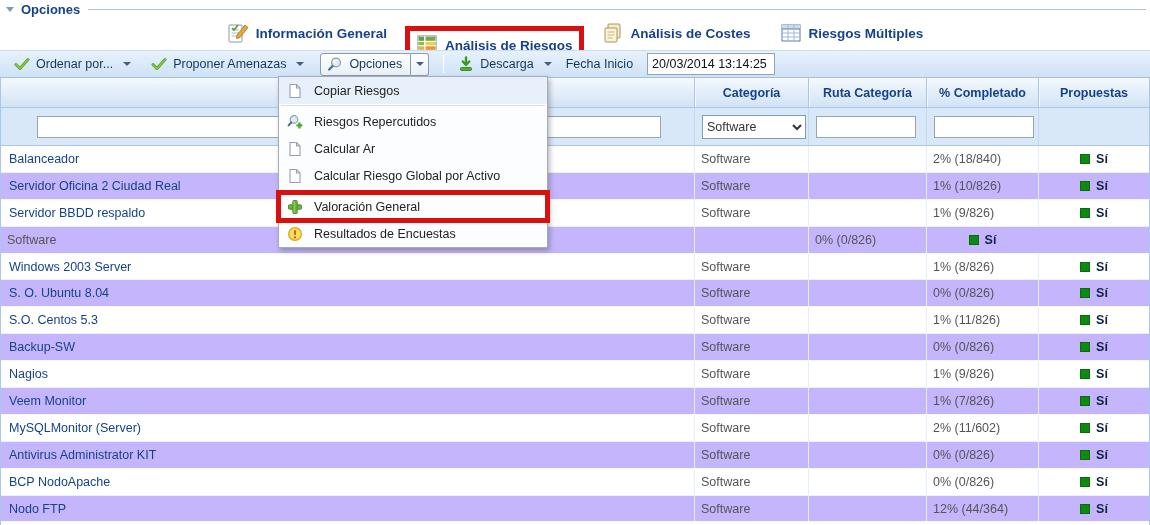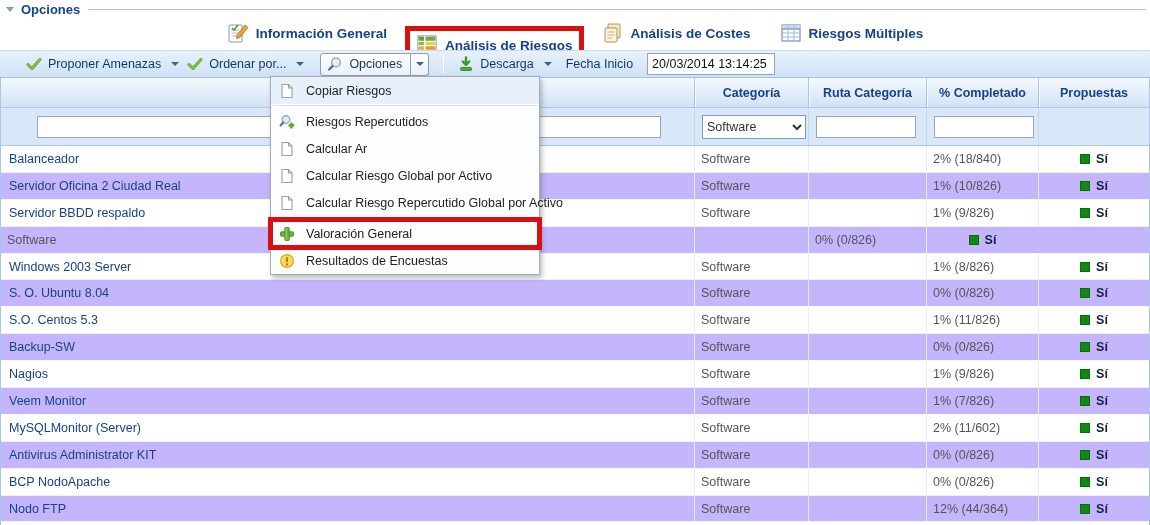--- a/index.html
+++ b/index.html
@@ -151,21 +151,21 @@
 
   <div class="toolbar">
 
+    <div class="tb-btn">
+      <svg class="icon16" viewBox="0 0 16 16">
+        <path d="M2 8.5 L6 12.5 L14 3.5" stroke="#5da428" stroke-width="3" fill="none" stroke-linecap="round" stroke-linejoin="round"></path>
+        <path d="M2 8.5 L6 12.5 L14 3.5" stroke="#8dc63f" stroke-width="1.4" fill="none" stroke-linecap="round" stroke-linejoin="round"></path>
+      </svg>
+      <span class="tb-label">Ordenar por...</span>
+      <span class="caret"></span>
+    </div>
+
     <div class="tb-btn" style="margin-left:12px">
       <svg class="icon16" viewBox="0 0 16 16">
         <path d="M2 8.5 L6 12.5 L14 3.5" stroke="#5da428" stroke-width="3" fill="none" stroke-linecap="round" stroke-linejoin="round"></path>
         <path d="M2 8.5 L6 12.5 L14 3.5" stroke="#8dc63f" stroke-width="1.4" fill="none" stroke-linecap="round" stroke-linejoin="round"></path>
       </svg>
       <span class="tb-label">Proponer Amenazas</span>
-      <span class="caret"></span>
-    </div>
-
-    <div class="tb-btn">
-      <svg class="icon16" viewBox="0 0 16 16">
-        <path d="M2 8.5 L6 12.5 L14 3.5" stroke="#5da428" stroke-width="3" fill="none" stroke-linecap="round" stroke-linejoin="round"></path>
-        <path d="M2 8.5 L6 12.5 L14 3.5" stroke="#8dc63f" stroke-width="1.4" fill="none" stroke-linecap="round" stroke-linejoin="round"></path>
-      </svg>
-      <span class="tb-label">Ordenar por...</span>
       <span class="caret"></span>
     </div>
 

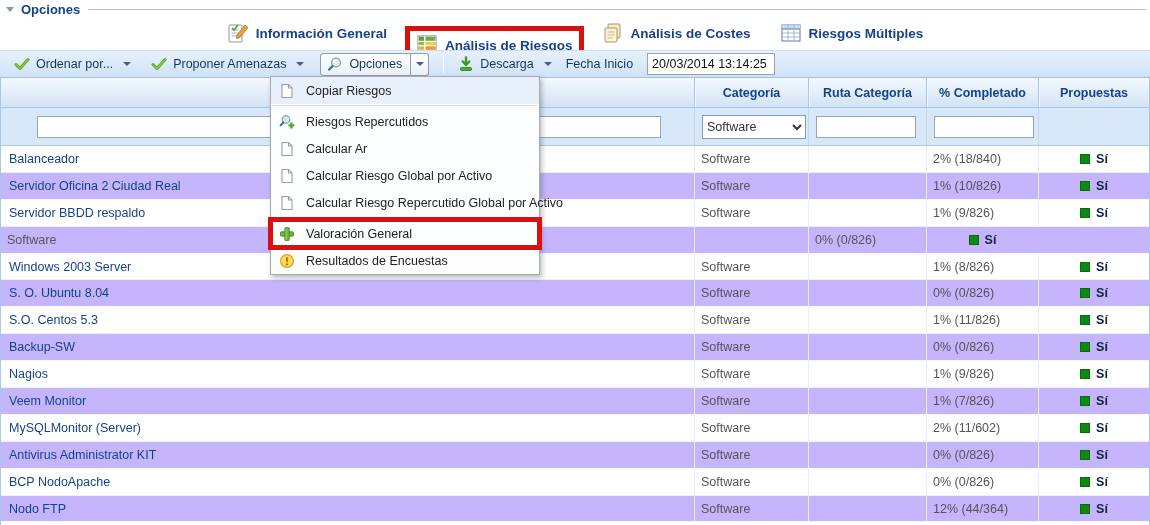--- a/index.html
+++ b/index.html
@@ -71,7 +71,7 @@
   .green-sq { width:10px; height:10px; background:#0e8a12; border:1px solid #0a6b0e; display:inline-block; }
 
   
-  .menu { position:absolute; top:76px; left:270px; width:270px; background:#fdfefe;
+  .menu { position:absolute; top:76px; left:278px; width:270px; background:#fdfefe;
           border:1px solid #a5acb5; box-shadow:2px 3px 5px rgba(60,60,60,.35); z-index:20; }
   .menu-item { height:27px; display:flex; align-items:center; gap:11px; padding-left:8px; cursor:pointer;
                background:#fbfdff; }

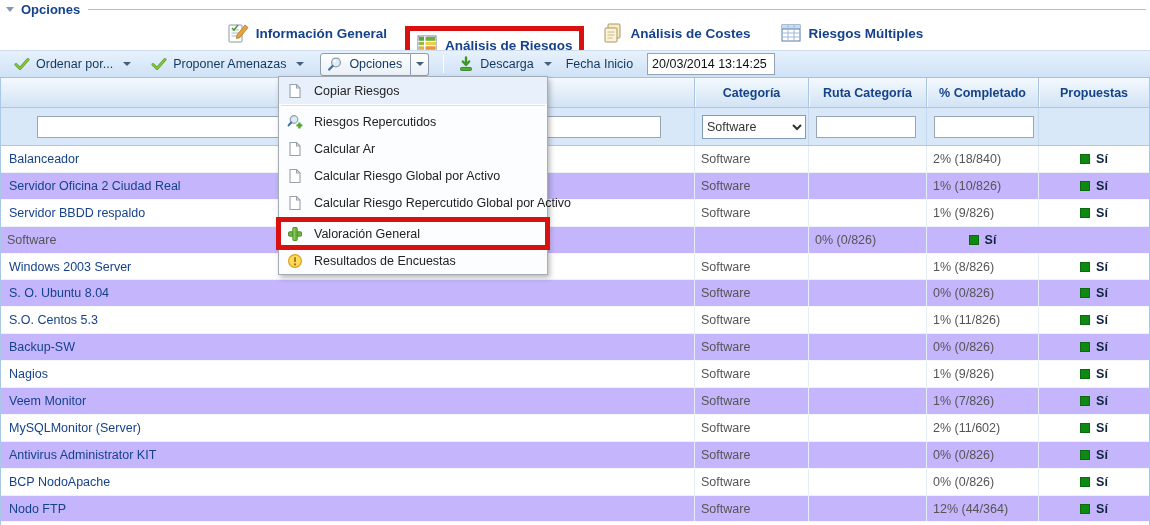--- a/index.html
+++ b/index.html
@@ -401,13 +401,6 @@
         </svg>
     <span class="mlabel">Calcular Riesgo Global por Activo</span>
   </div>
-      <div class="menu-item">
-    <svg class="icon16" viewBox="0 0 16 16">
-          <path d="M3 1.5 h6.5 L13 5 V14.5 H3 Z" fill="#fff" stroke="#98a1ab" stroke-width="1.1"></path>
-          <path d="M9.5 1.5 V5 H13" fill="none" stroke="#98a1ab" stroke-width="1.1"></path>
-        </svg>
-    <span class="mlabel">Calcular Riesgo Repercutido Global por Activo</span>
-  </div>
       <div class="menu-sep"></div>
       <div class="menu-item annotated">
     <svg class="icon16" viewBox="0 0 16 16">

